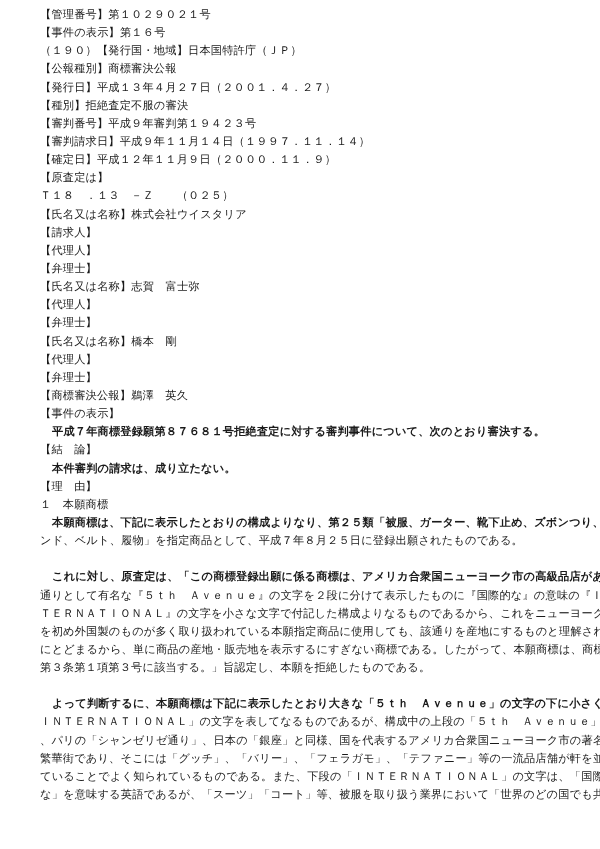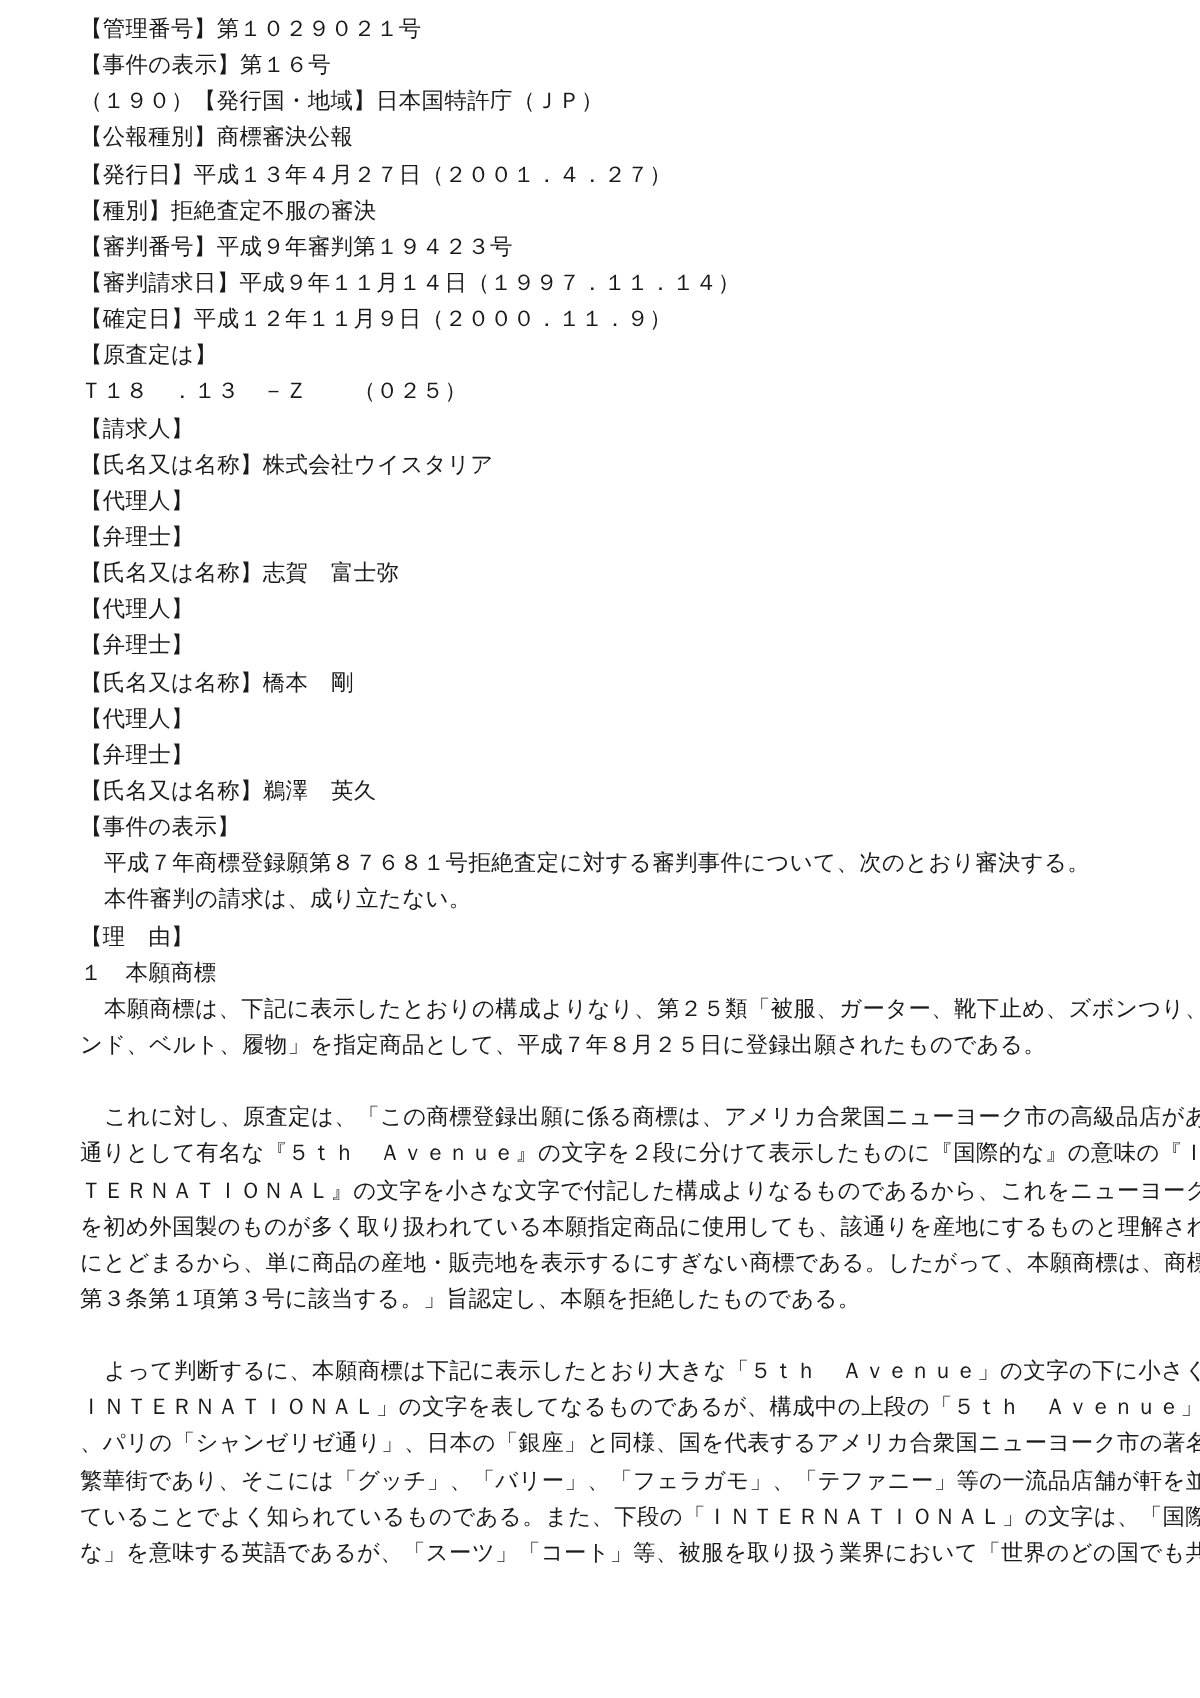--- a/index.html
+++ b/index.html
@@ -30,8 +30,8 @@
   <div class="line">【原査定は】</div>
   <div class="line">Ｔ１８　．１３　－Ｚ　　（０２５）</div>
 
+  <div class="line">【氏名又は名称】株式会社ウイスタリア</div>
   <div class="line">【請求人】</div>
-  <div class="line">【氏名又は名称】株式会社ウイスタリア</div>
   <div class="line">【代理人】</div>
   <div class="line">【弁理士】</div>
   <div class="line">【氏名又は名称】志賀　富士弥</div>

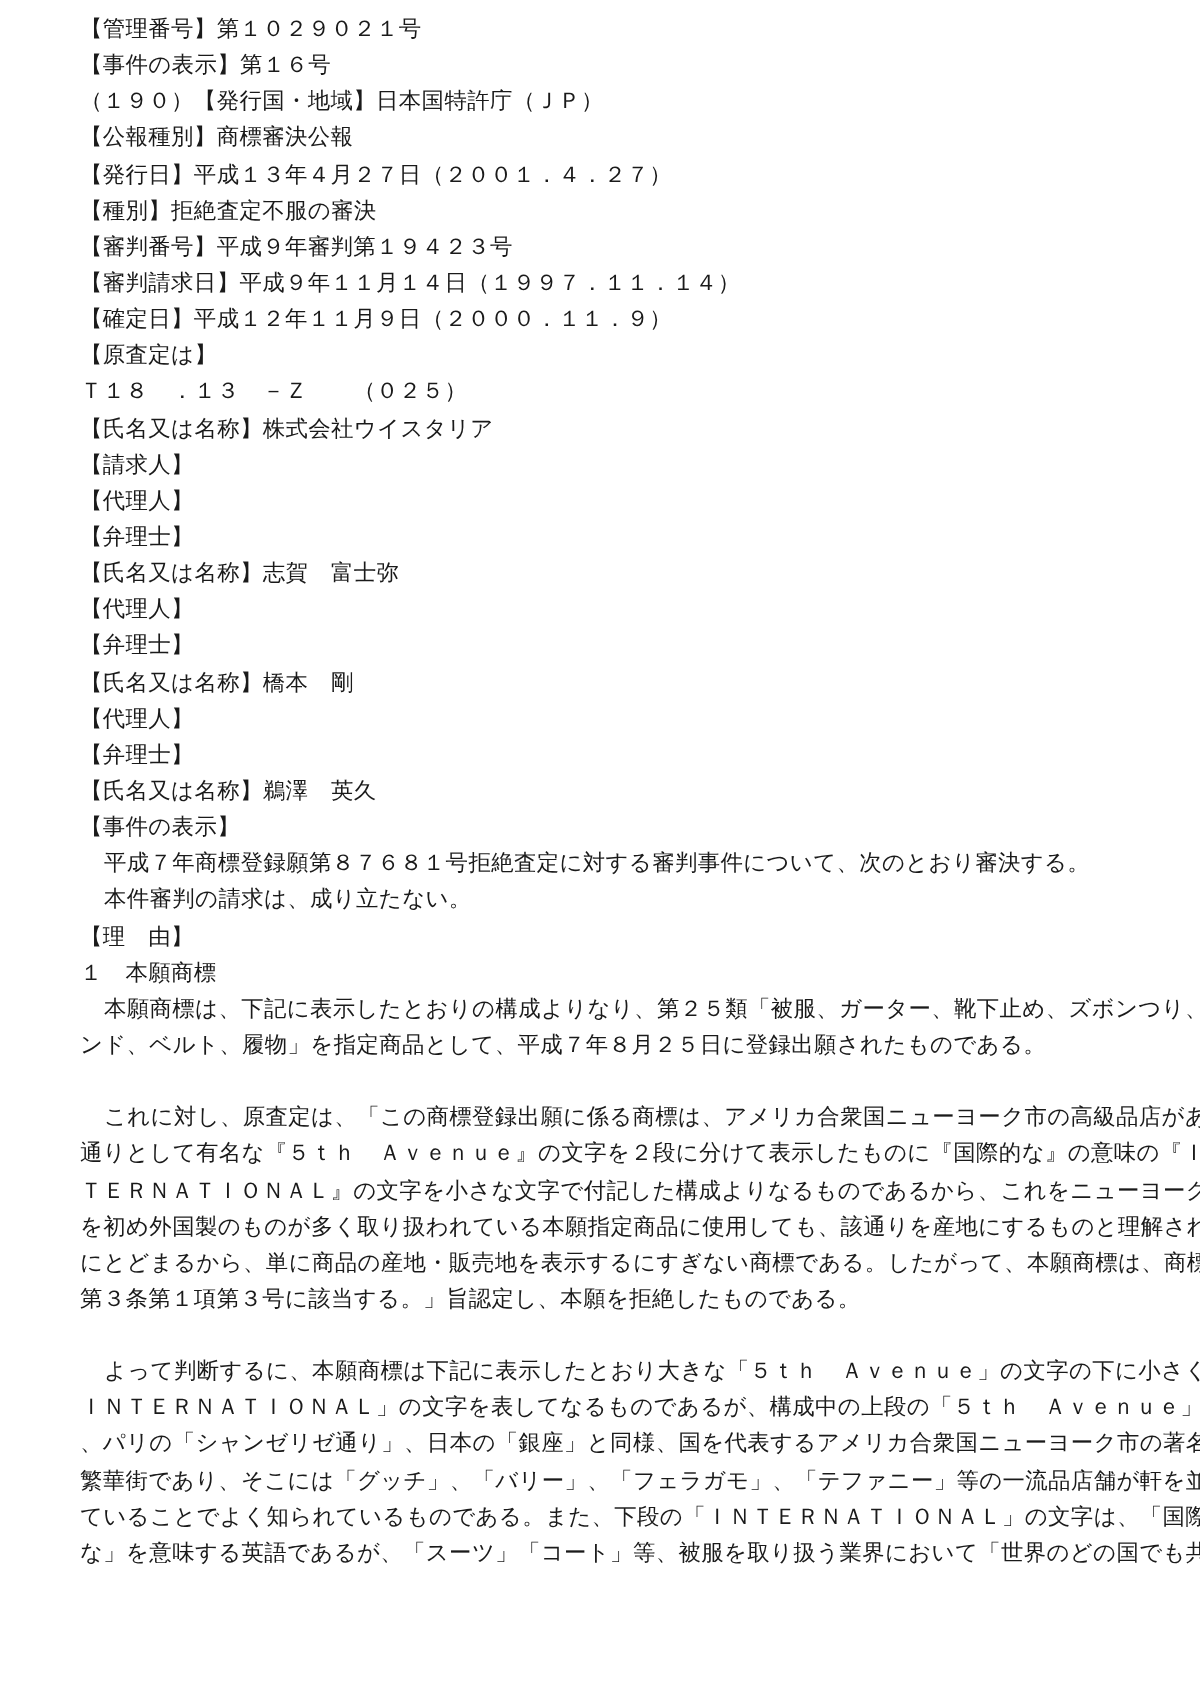--- a/index.html
+++ b/index.html
@@ -40,7 +40,7 @@
   <div class="line">【氏名又は名称】橋本　剛</div>
   <div class="line">【代理人】</div>
   <div class="line">【弁理士】</div>
-  <div class="line">【氏名又は名称】鵜澤　英久</div>
+  <div class="line">【商標審決公報】鵜澤　英久</div>
 
   <div class="line">【事件の表示】</div>
   <div class="line indent">平成７年商標登録願第８７６８１号拒絶査定に対する審判事件について、次のとおり審決する。</div>

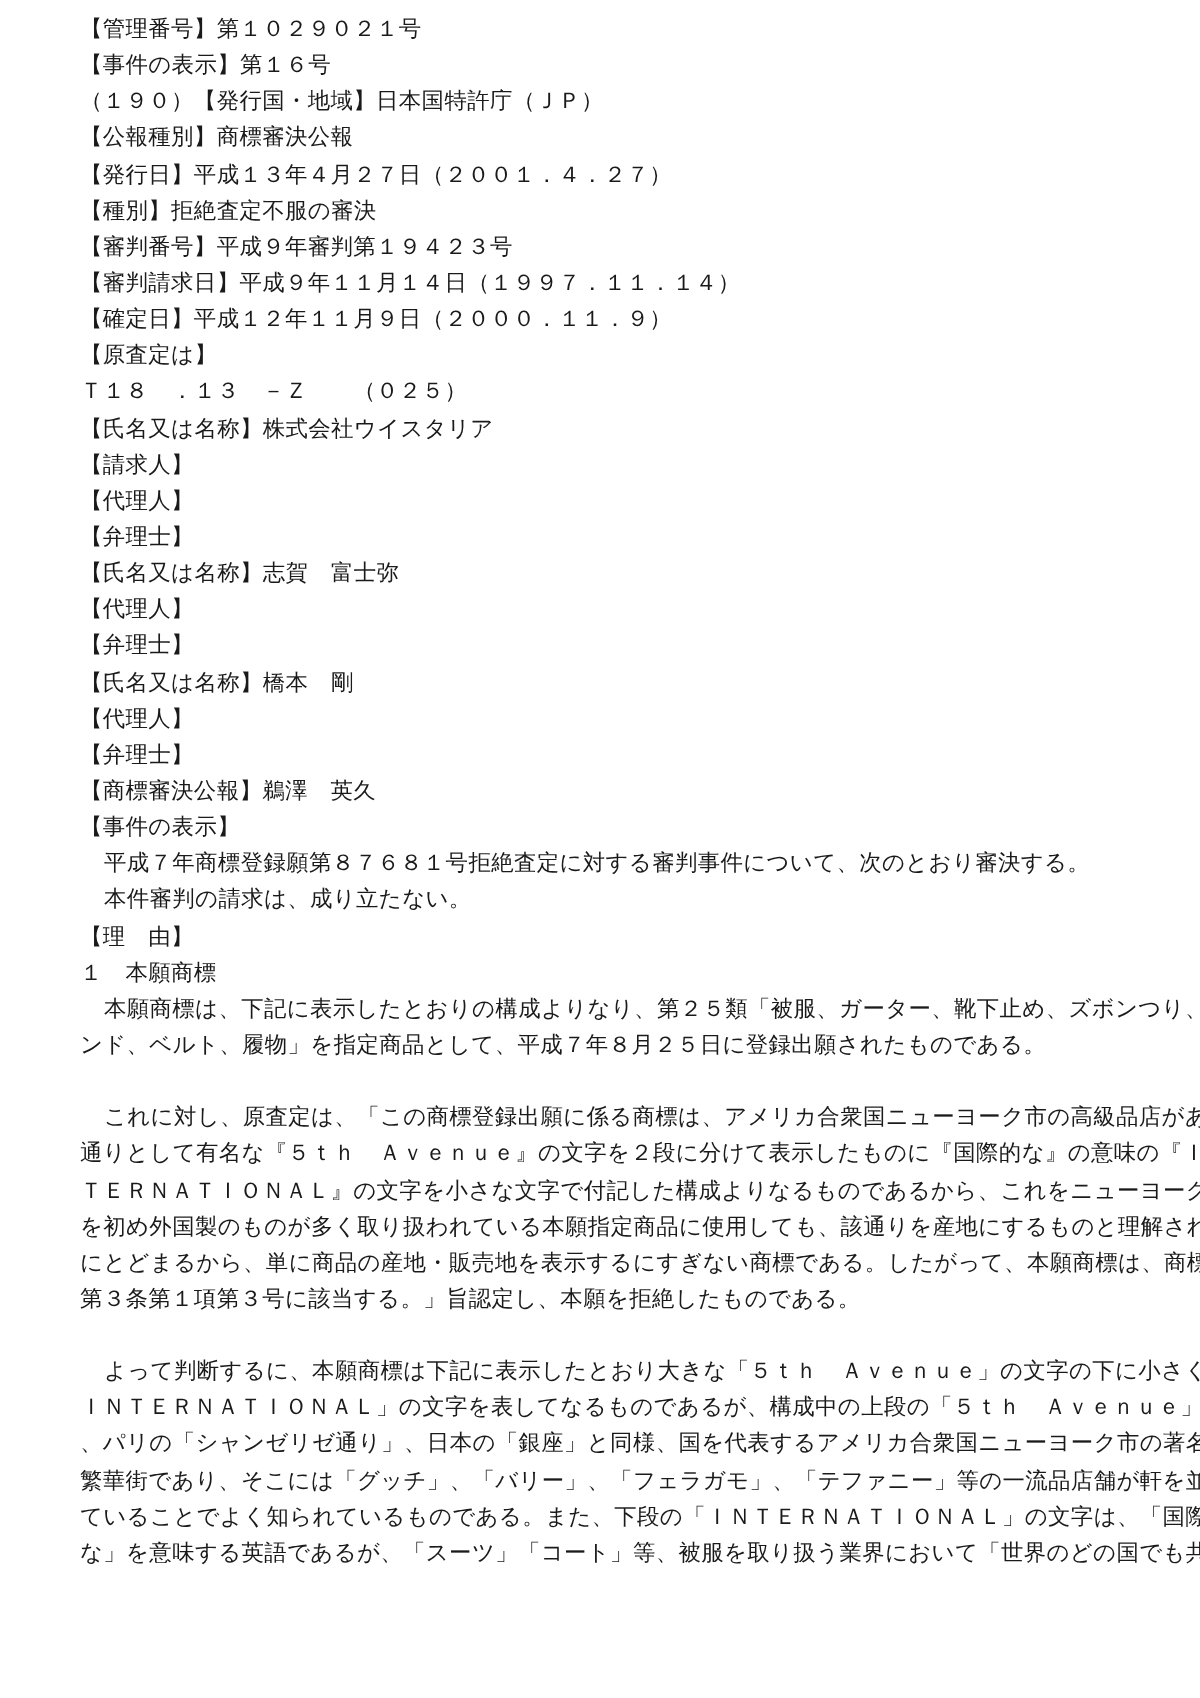--- a/index.html
+++ b/index.html
@@ -11,7 +11,7 @@
     letter-spacing: 0.2px;
   }
   .line { white-space: nowrap; height: 18.15px; }
-  .indent { padding-left: 12px; }
+  .indent { padding-left: 12px; font-weight: bold; }
   .blank { height: 18.15px; }
 </style>
 </head>

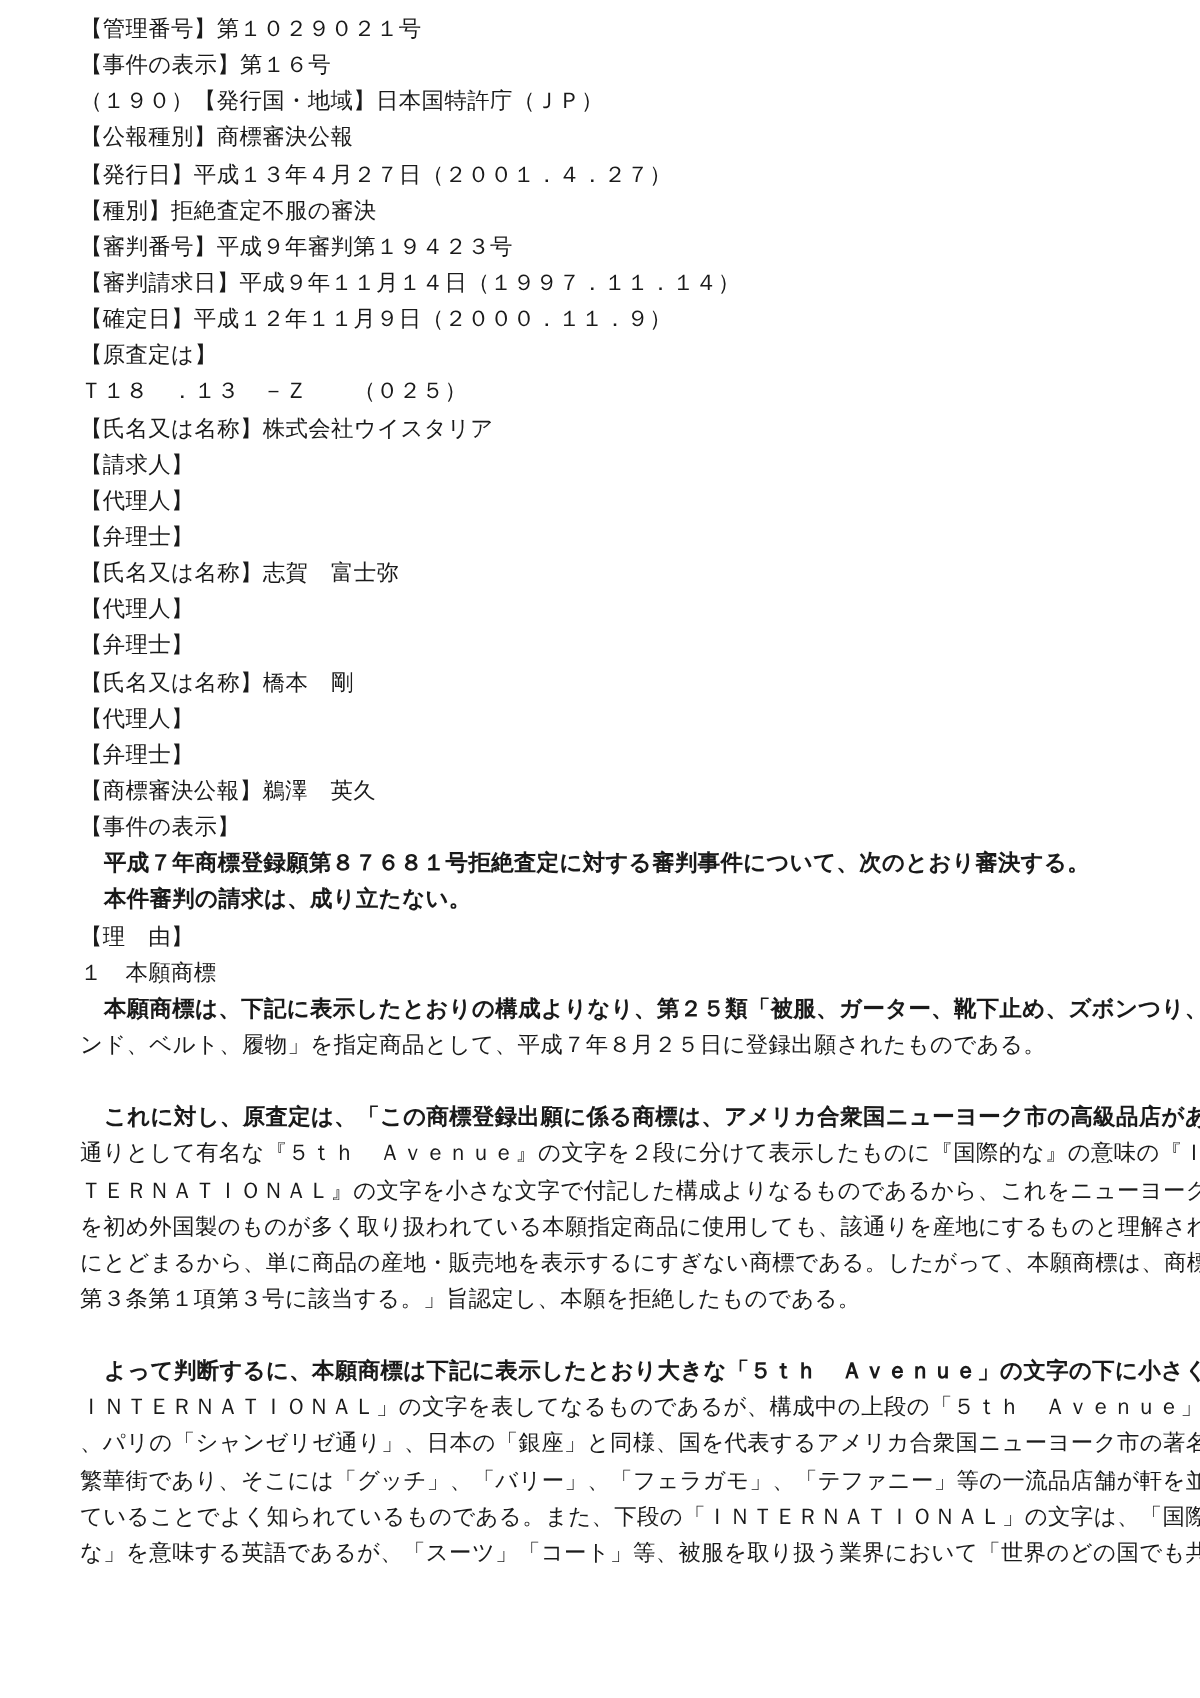--- a/index.html
+++ b/index.html
@@ -44,6 +44,7 @@
 
   <div class="line">【事件の表示】</div>
   <div class="line indent">平成７年商標登録願第８７６８１号拒絶査定に対する審判事件について、次のとおり審決する。</div>
+  <div class="line">【結　論】</div>
   <div class="line indent">本件審判の請求は、成り立たない。</div>
   <div class="line">【理　由】</div>
 

